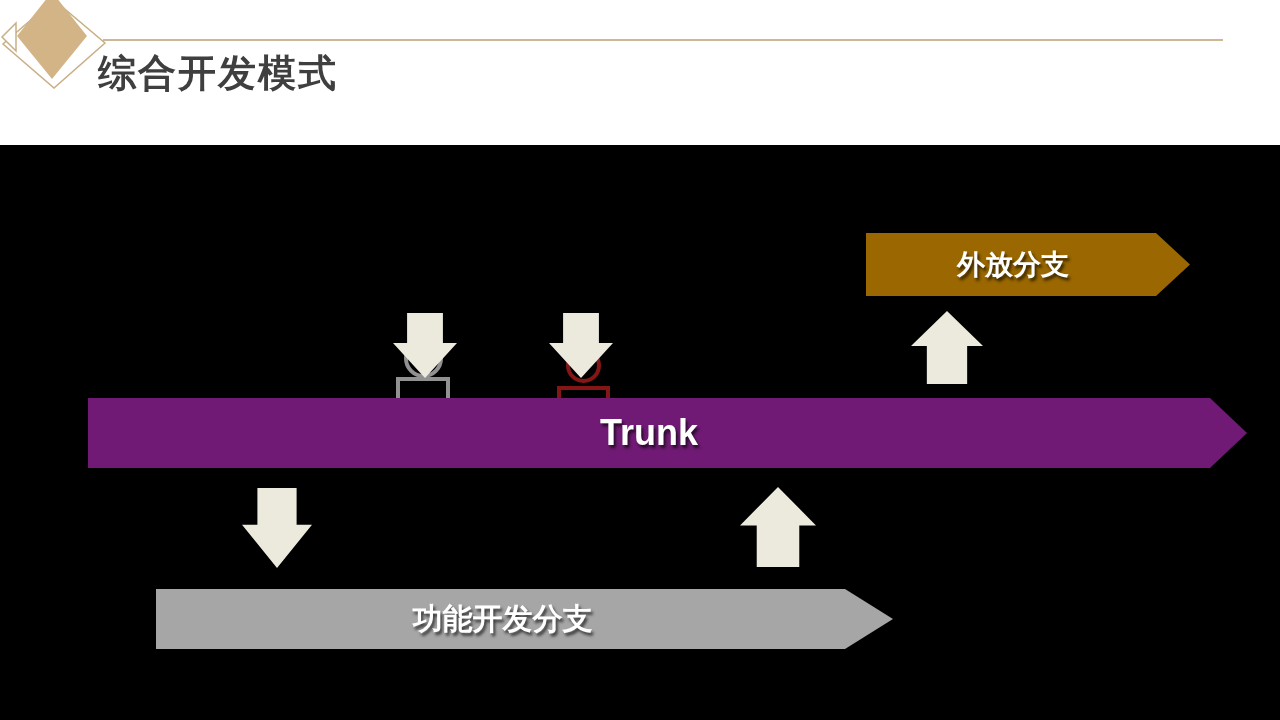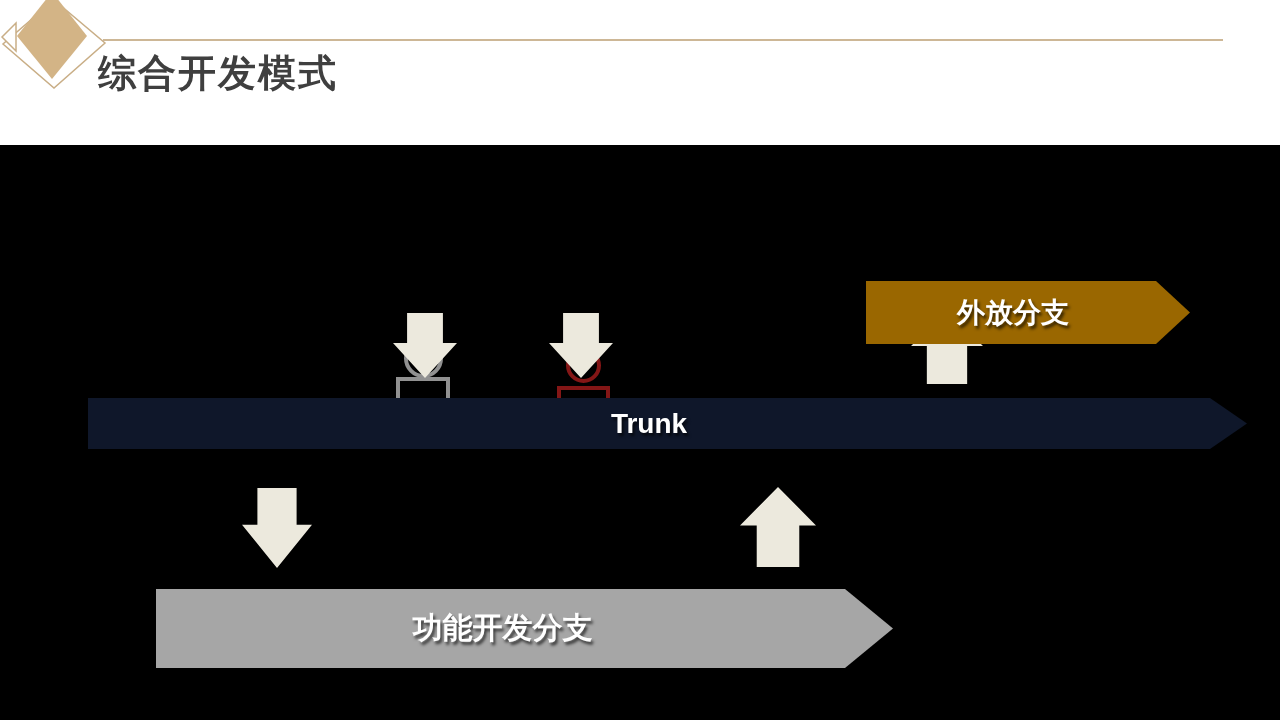--- a/index.html
+++ b/index.html
@@ -95,7 +95,6 @@
     background: #9a6700;
     clip-path: polygon(0 0, calc(100% - 34px) 0, 100% 50%, calc(100% - 34px) 100%, 0 100%);
     font-size: 28px;
-    margin-top: 48px;
   }
   .banner-release { width: 324px; padding-right: 0; }
   .banner-release .label { margin-right: 30px; }

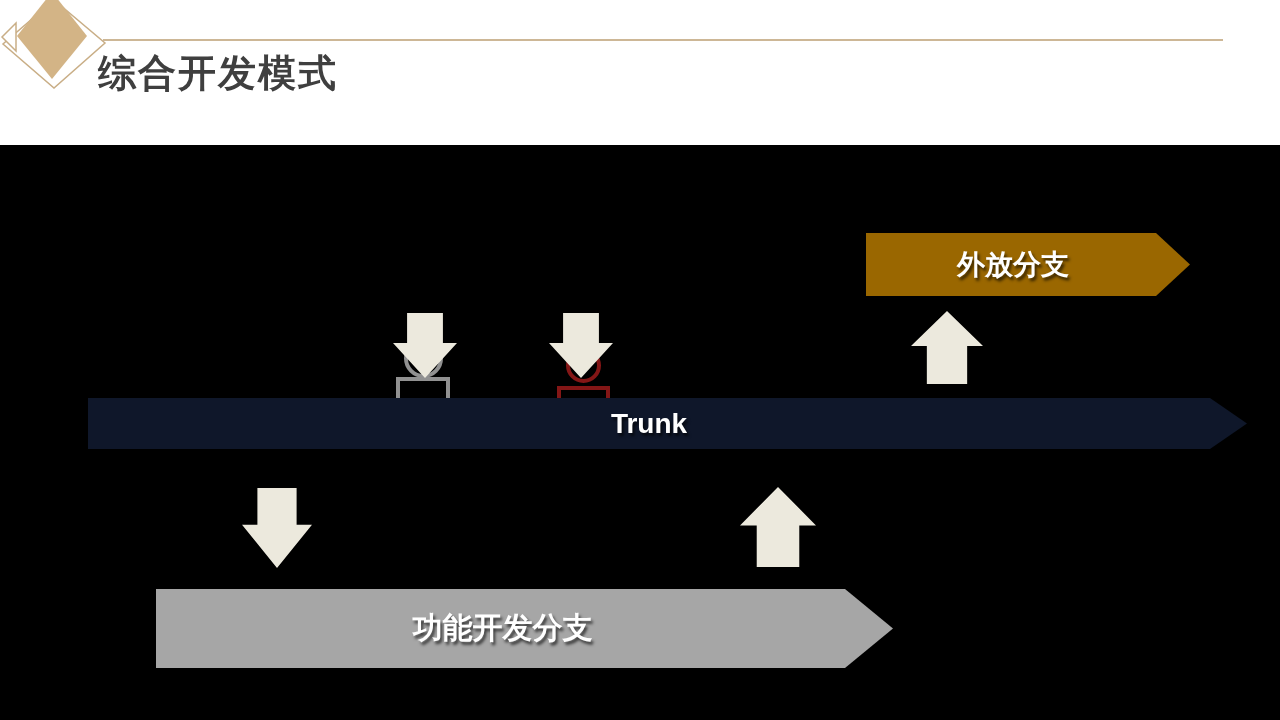--- a/index.html
+++ b/index.html
@@ -83,11 +83,11 @@
   }
   .banner-trunk {
     left: 88px; top: 398px;
-    width: 1122px; height: 51px;
-    background: #0f172a;
+    width: 1122px; height: 70px;
+    background: #701a75;
     clip-path: polygon(0 0, calc(100% - 37px) 0, 100% 50%, calc(100% - 37px) 100%, 0 100%);
     padding-right: 37px; box-sizing: content-box;
-    font-size: 28px;
+    font-size: 36px;
   }
   .banner-release {
     left: 866px; top: 233px;

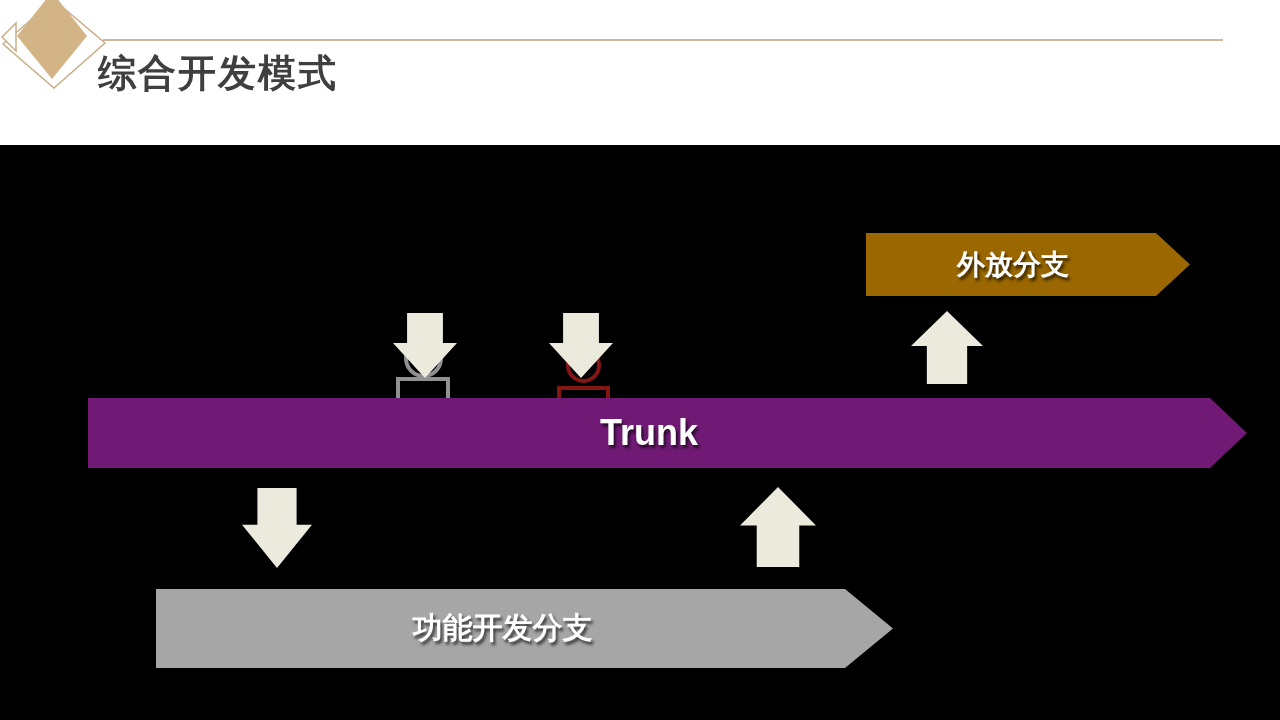--- a/index.html
+++ b/index.html
@@ -100,7 +100,7 @@
   .banner-release .label { margin-right: 30px; }
   .banner-feature {
     left: 156px; top: 589px;
-    width: 737px; height: 79px;
+    width: 737px; height: 60px;
     background: #a6a6a6;
     clip-path: polygon(0 0, calc(100% - 48px) 0, 100% 50%, calc(100% - 48px) 100%, 0 100%);
     font-size: 30px;

